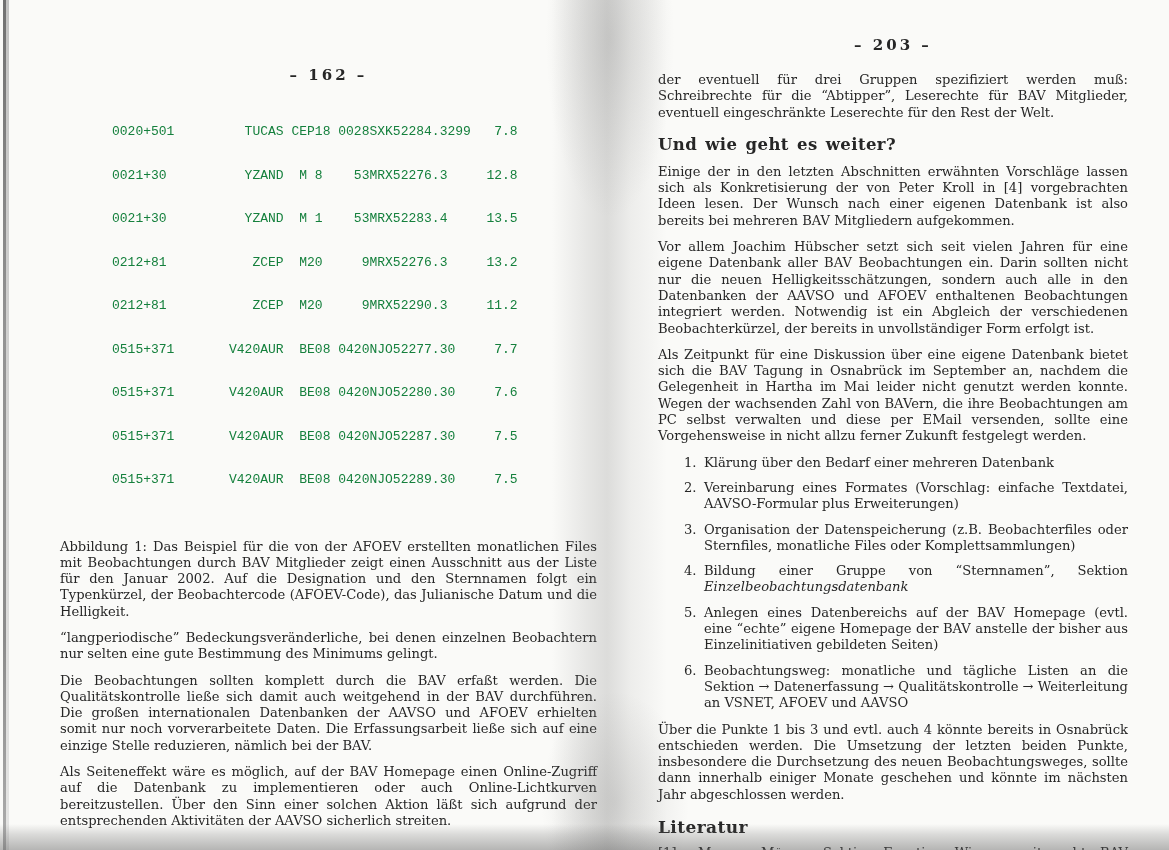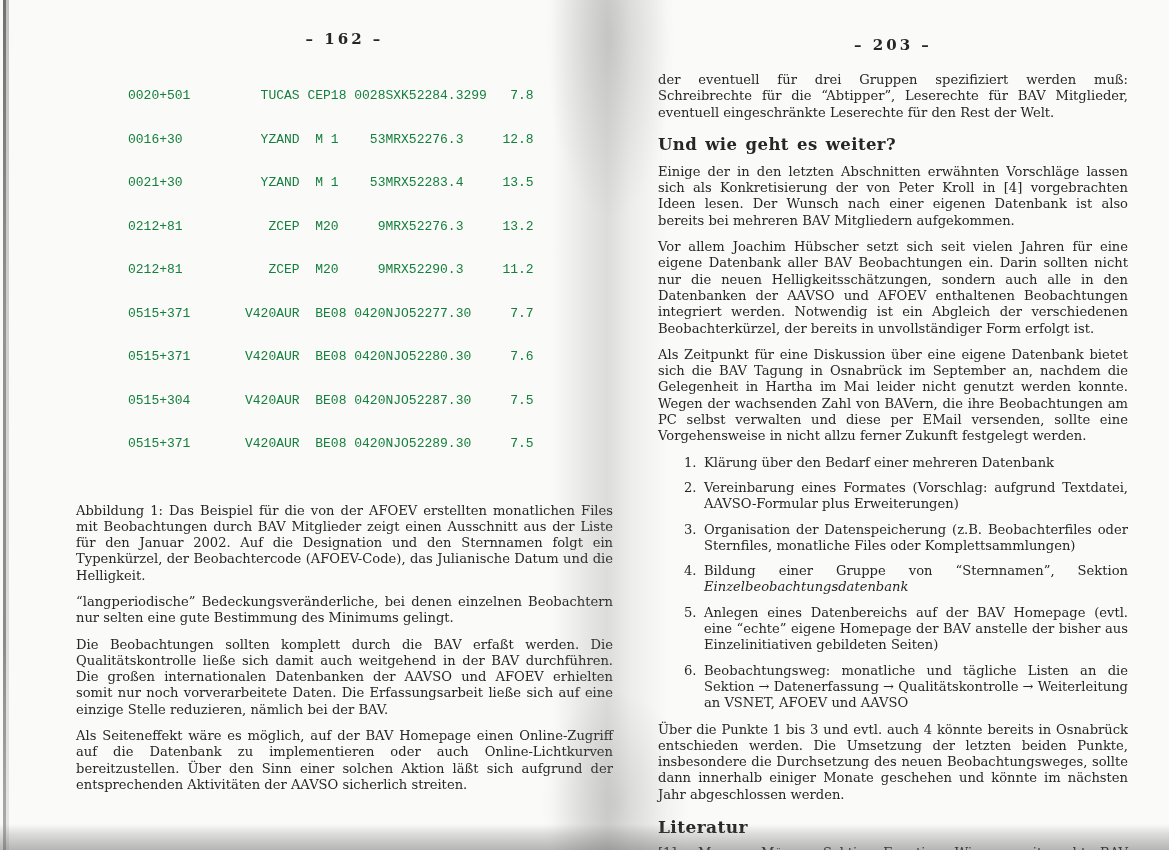--- a/index.html
+++ b/index.html
@@ -39,7 +39,7 @@
   }
 
   .page{position:absolute;top:0;}
-  .page-left{left:76px;width:537px;}
+  .page-left{left:60px;width:537px;margin-top:36px;}
   .page-right{left:658px;width:470px;}
 
   .page-number{

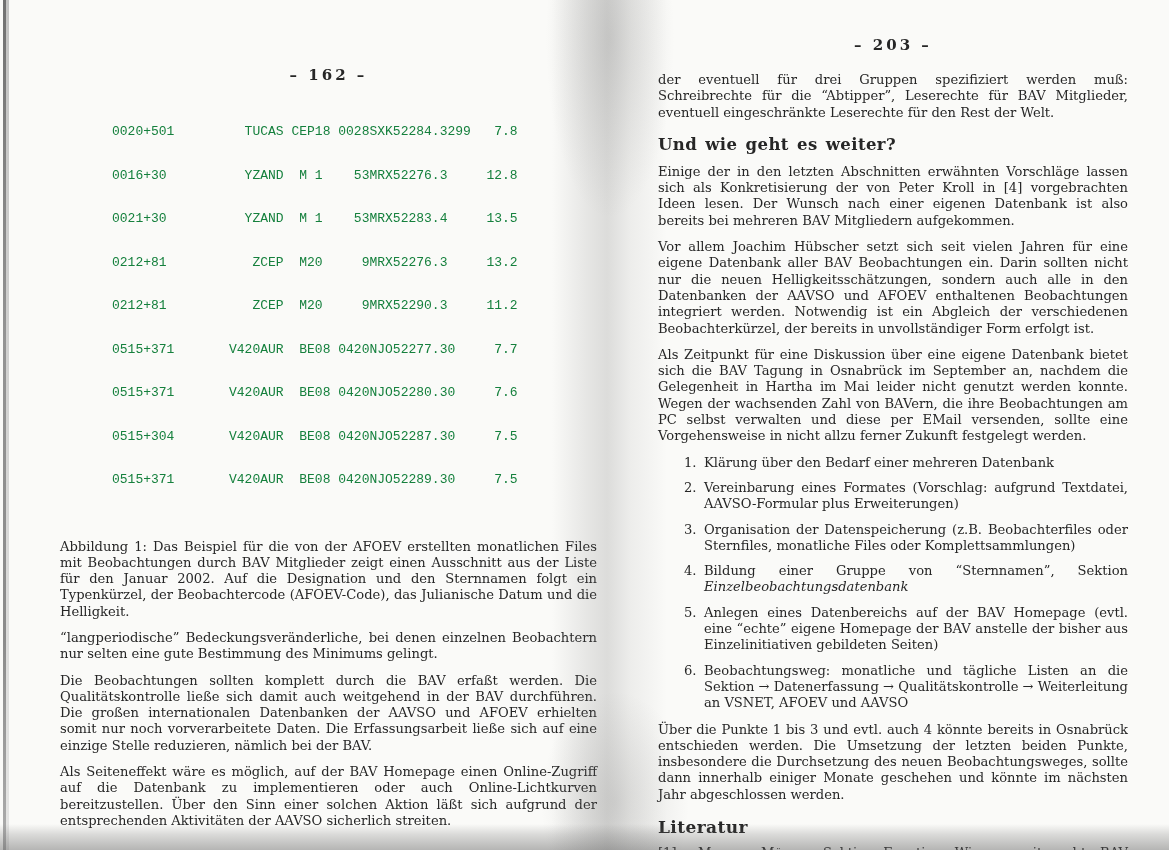--- a/index.html
+++ b/index.html
@@ -117,7 +117,7 @@
 
     <div class="obs-table">
       <div class="obs-row">0020+501         TUCAS CEP18 0028SXK52284.3299   7.8</div>
-      <div class="obs-row">0016+30          YZAND  M 1    53MRX52276.3     12.8</div>
+      <div class="obs-row">0021+30          YZAND  M 8    53MRX52276.3     12.8</div>
       <div class="obs-row">0021+30          YZAND  M 1    53MRX52283.4     13.5</div>
       <div class="obs-row">0212+81           ZCEP  M20     9MRX52276.3     13.2</div>
       <div class="obs-row">0212+81           ZCEP  M20     9MRX52290.3     11.2</div>

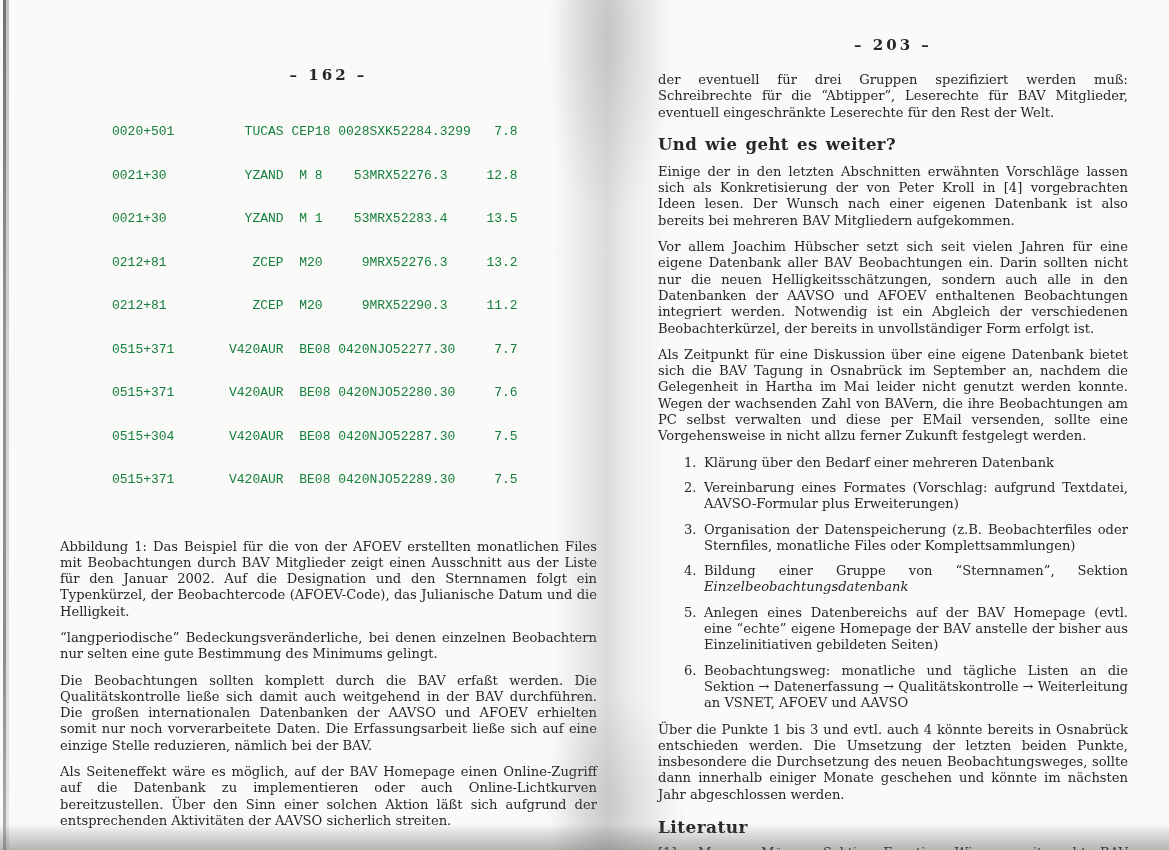--- a/index.html
+++ b/index.html
@@ -123,7 +123,7 @@
       <div class="obs-row">0212+81           ZCEP  M20     9MRX52290.3     11.2</div>
       <div class="obs-row">0515+371       V420AUR  BE08 0420NJO52277.30     7.7</div>
       <div class="obs-row">0515+371       V420AUR  BE08 0420NJO52280.30     7.6</div>
-      <div class="obs-row">0515+304       V420AUR  BE08 0420NJO52287.30     7.5</div>
+      <div class="obs-row">0515+371       V420AUR  BE08 0420NJO52287.30     7.5</div>
       <div class="obs-row">0515+371       V420AUR  BE08 0420NJO52289.30     7.5</div>
     </div>
 

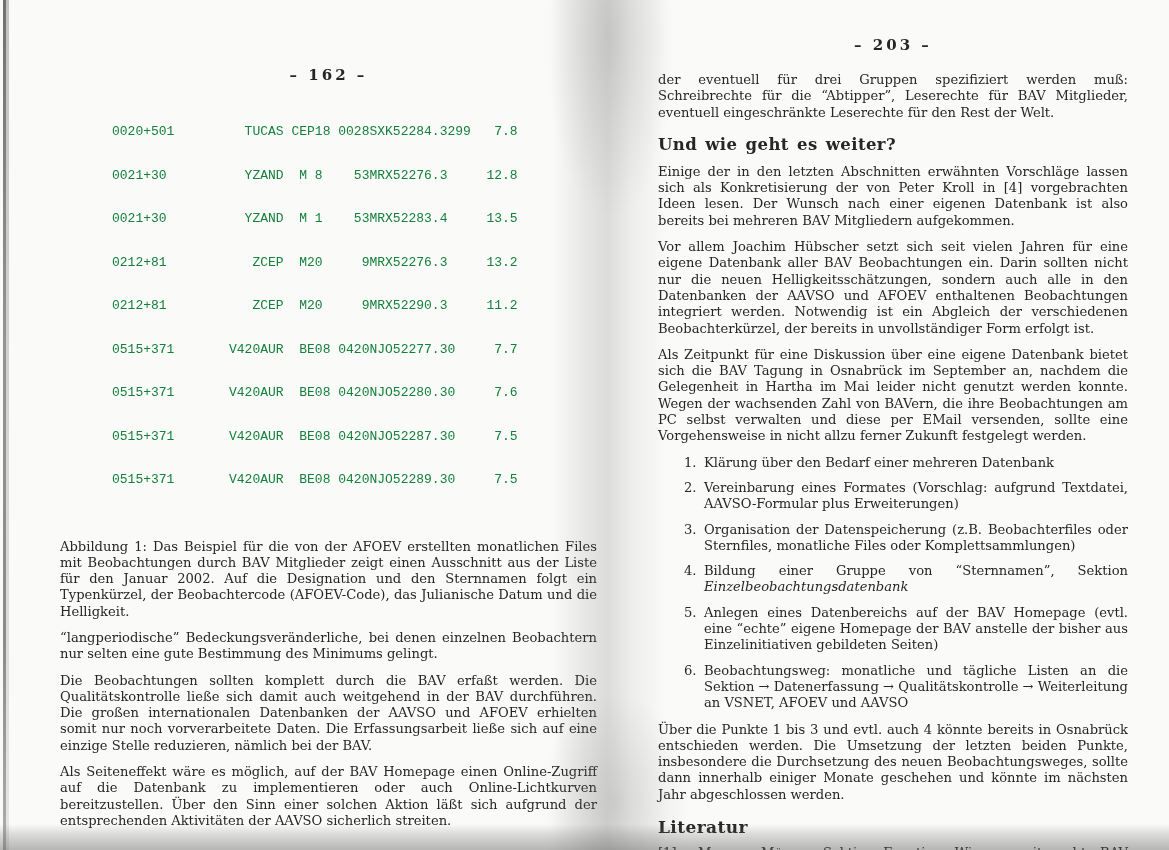--- a/index.html
+++ b/index.html
@@ -152,7 +152,7 @@
       </li>
       <li>
         <span class="li-num">2.</span>
-        <span class="li-text"><span>Vereinbarung eines Formates (Vorschlag: aufgrund Textdatei, AAVSO-Formular plus Erweiterungen)</span><i></i></span>
+        <span class="li-text"><span>Vereinbarung eines Formates (Vorschlag: einfache Textdatei, AAVSO-Formular plus Erweiterungen)</span><i></i></span>
       </li>
       <li>
         <span class="li-num">3.</span>

